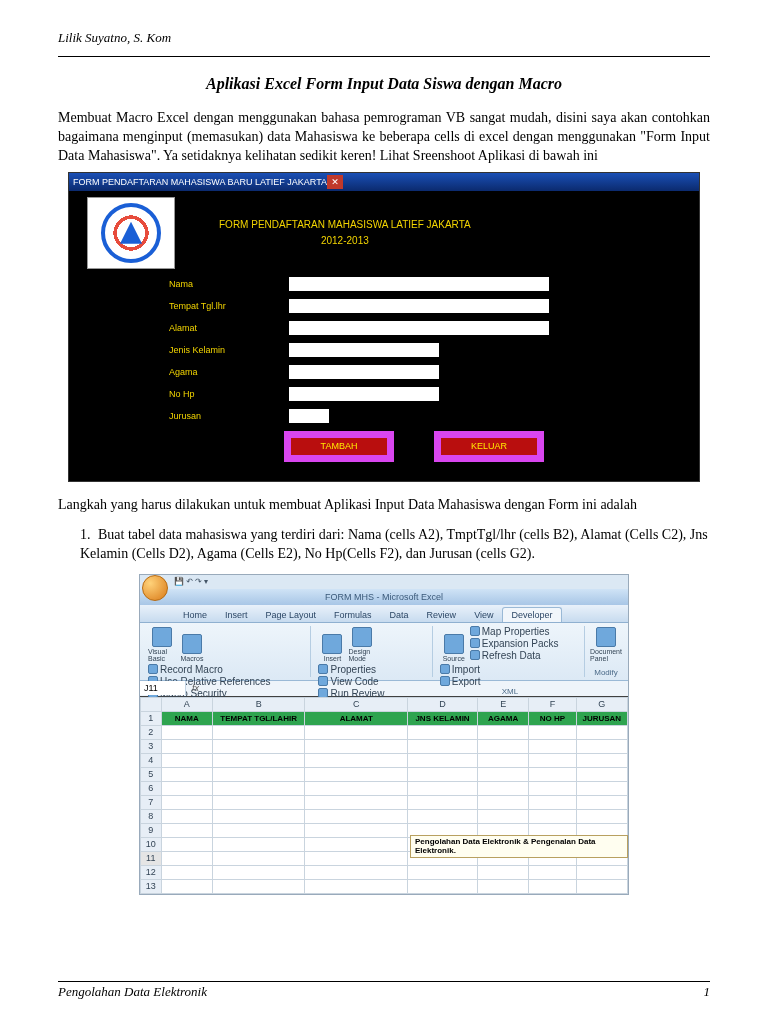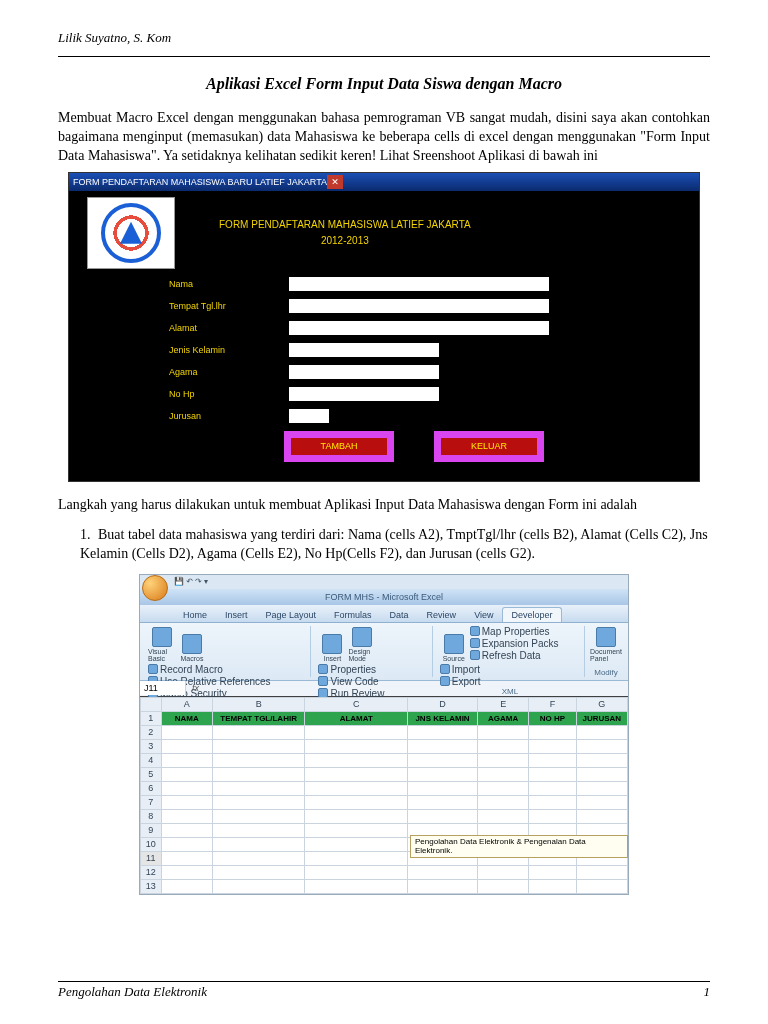--- a/index.html
+++ b/index.html
@@ -530,7 +530,7 @@
           </tr>
     </tbody>
       </table>
-    <div class="callout" style="left:270px; top:138px;">Pengolahan Data Elektronik &amp; Pengenalan Data Elektronik.</div>
+    <div class="callout" style="left:270px; top:138px;font-weight:bold;">Pengolahan Data Elektronik &amp; Pengenalan Data Elektronik.</div>
   </div>
 </div>
 

